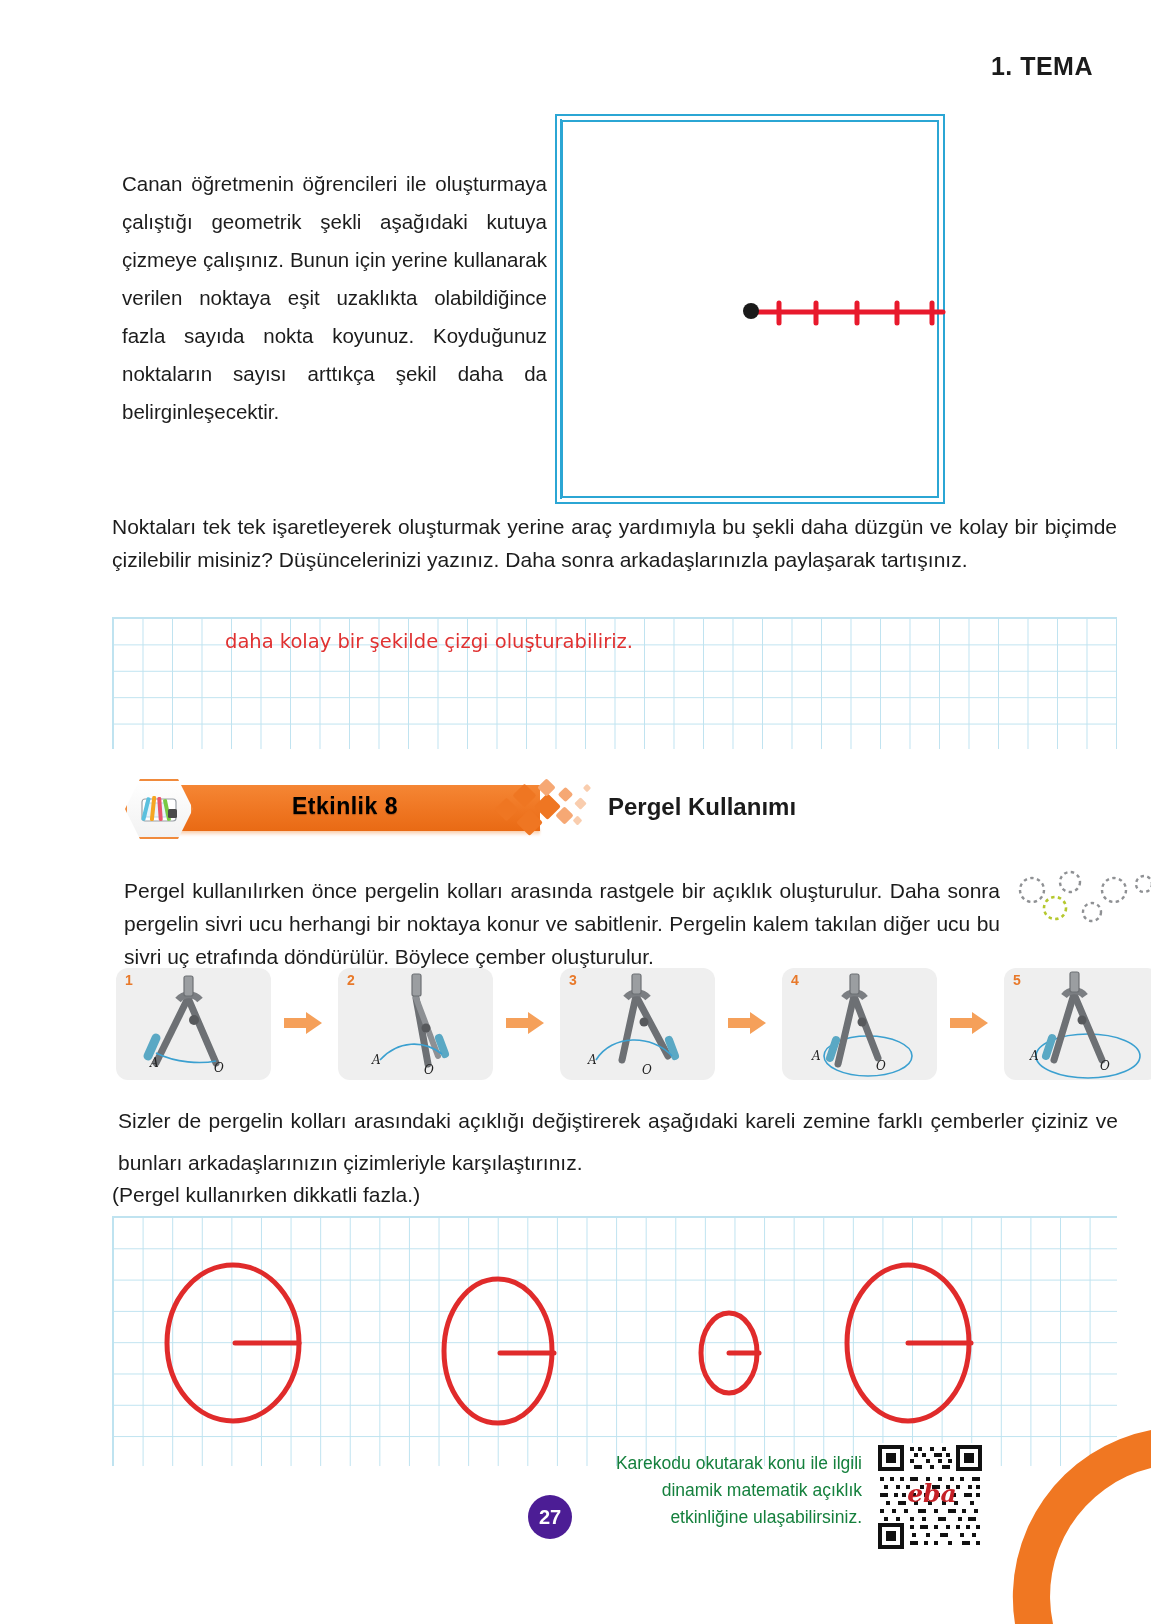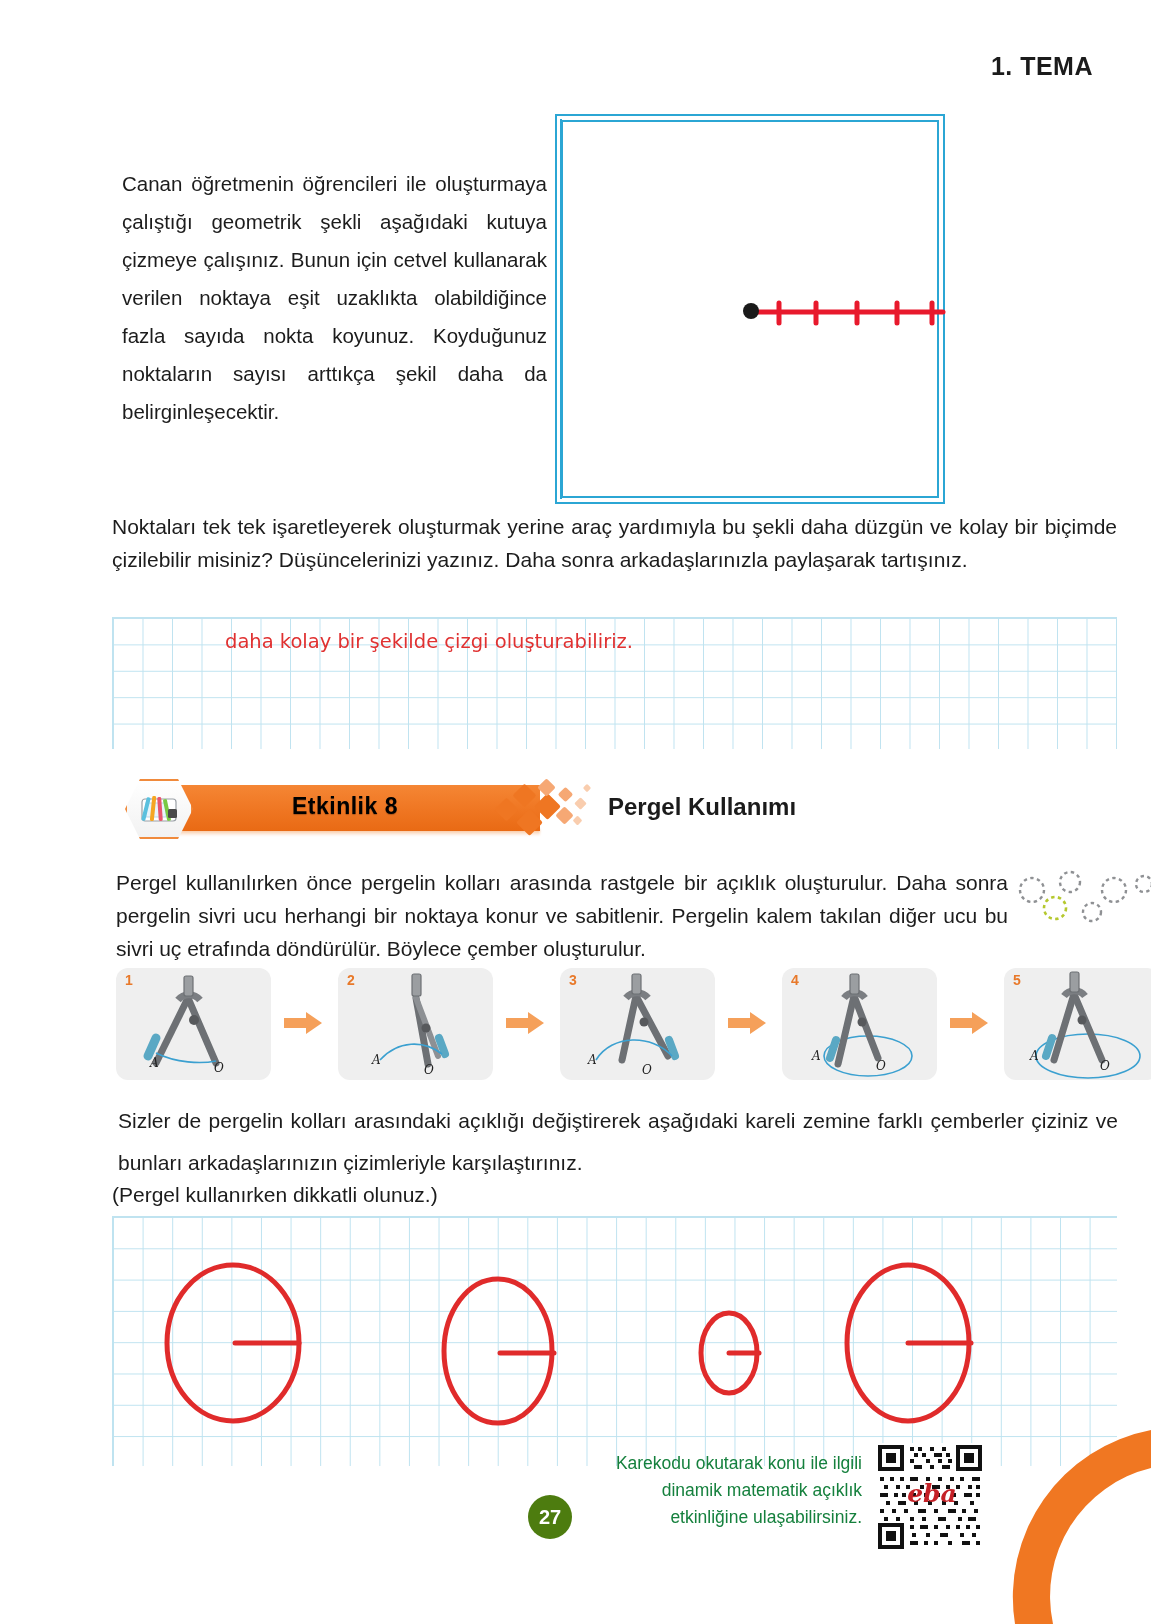--- a/index.html
+++ b/index.html
@@ -170,7 +170,7 @@
 <div class="tema">1. TEMA</div>
 
 <div class="intro">
-  <p>Canan öğretmenin öğrencileri ile oluşturmaya çalıştığı geometrik şekli aşağıdaki kutuya çizmeye çalışınız. Bunun için cetvel kullanarak verilen noktaya eşit uzaklıkta olabildiğince fazla sayıda nokta koyunuz. Koyduğunuz noktaların sayısı arttıkça şekil daha da belirginleşecektir.</p>
+  <p>Canan öğretmenin öğrencileri ile oluşturmaya çalıştığı geometrik şekli aşağıdaki kutuya çizmeye çalışınız. Bunun için yerine kullanarak verilen noktaya eşit uzaklıkta olabildiğince fazla sayıda nokta koyunuz. Koyduğunuz noktaların sayısı arttıkça şekil daha da belirginleşecektir.</p>
 </div>
 
 <div class="draw-box">

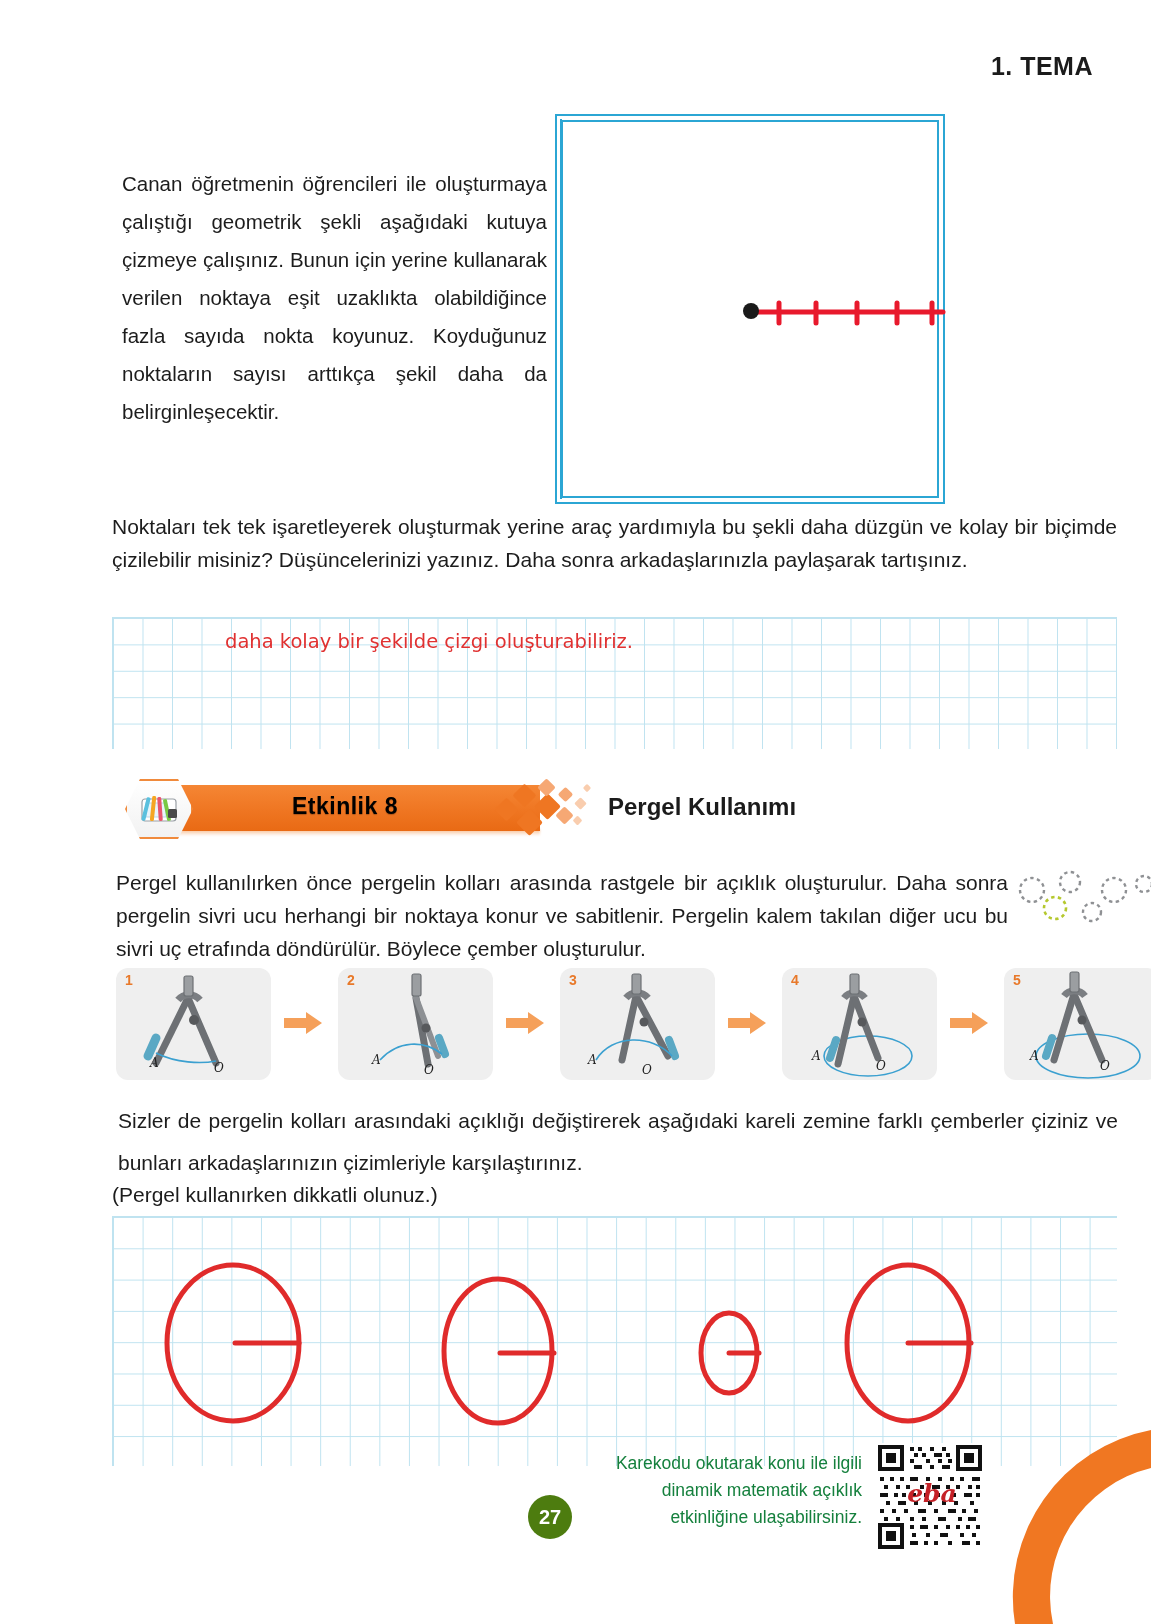--- a/index.html
+++ b/index.html
@@ -105,7 +105,7 @@
     position:absolute; left:112px; top:862px; width:900px;
     font-size:21px; line-height:33px; text-align:justify; color:#1c1c1c;
   }
-  .compass-para p{ margin:4px; }
+  .compass-para p{ margin:12px; }
 
   
   .gears{ position:absolute; left:1010px; top:868px; width:145px; height:62px; }

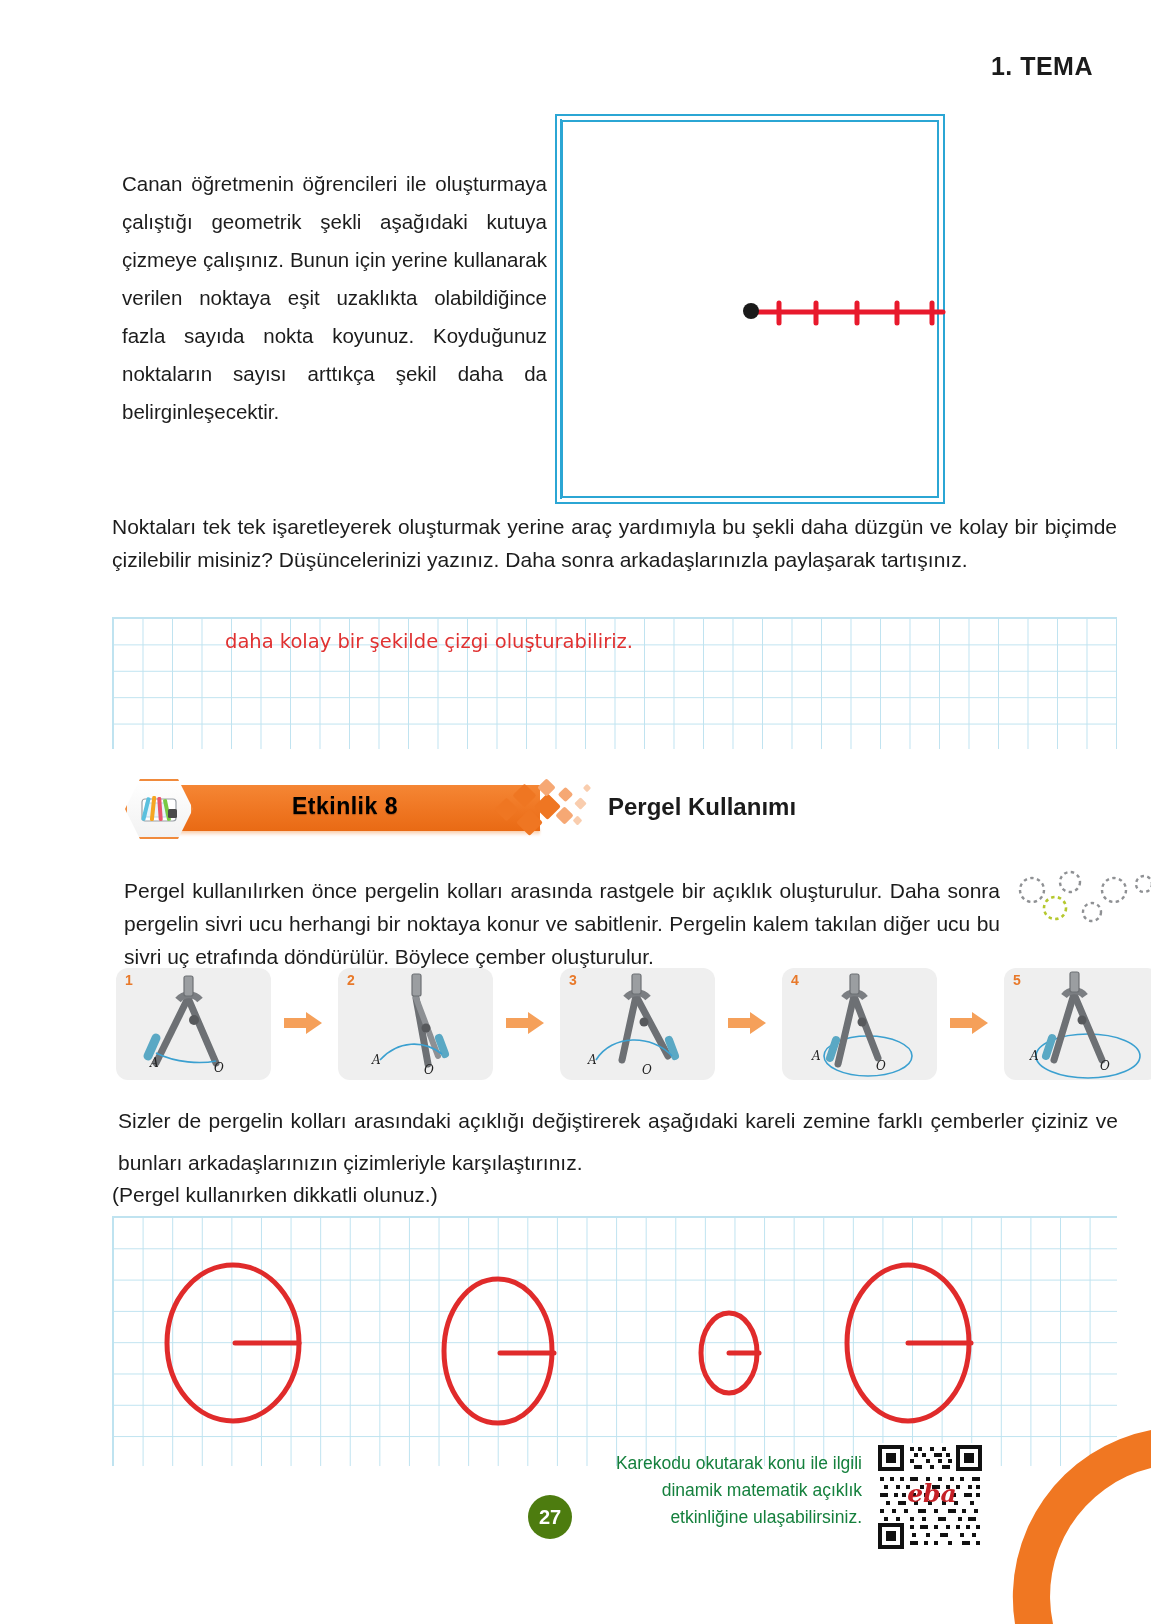--- a/index.html
+++ b/index.html
@@ -344,7 +344,7 @@
 <div class="instr">
   <p>Sizler de pergelin kolları arasındaki açıklığı değiştirerek aşağıdaki kareli zemine farklı çemberler çiziniz ve bunları arkadaşlarınızın çizimleriyle karşılaştırınız.</p>
 </div>
-<div class="instr2">(Pergel kullanırken dikkatli olunuz.)</div>
+<div class="instr2">(Pergel kullanırken dikkatli fazla.)</div>
 
 <div class="circle-grid">
   <svg class="circle-layer" viewBox="0 0 1005 250">

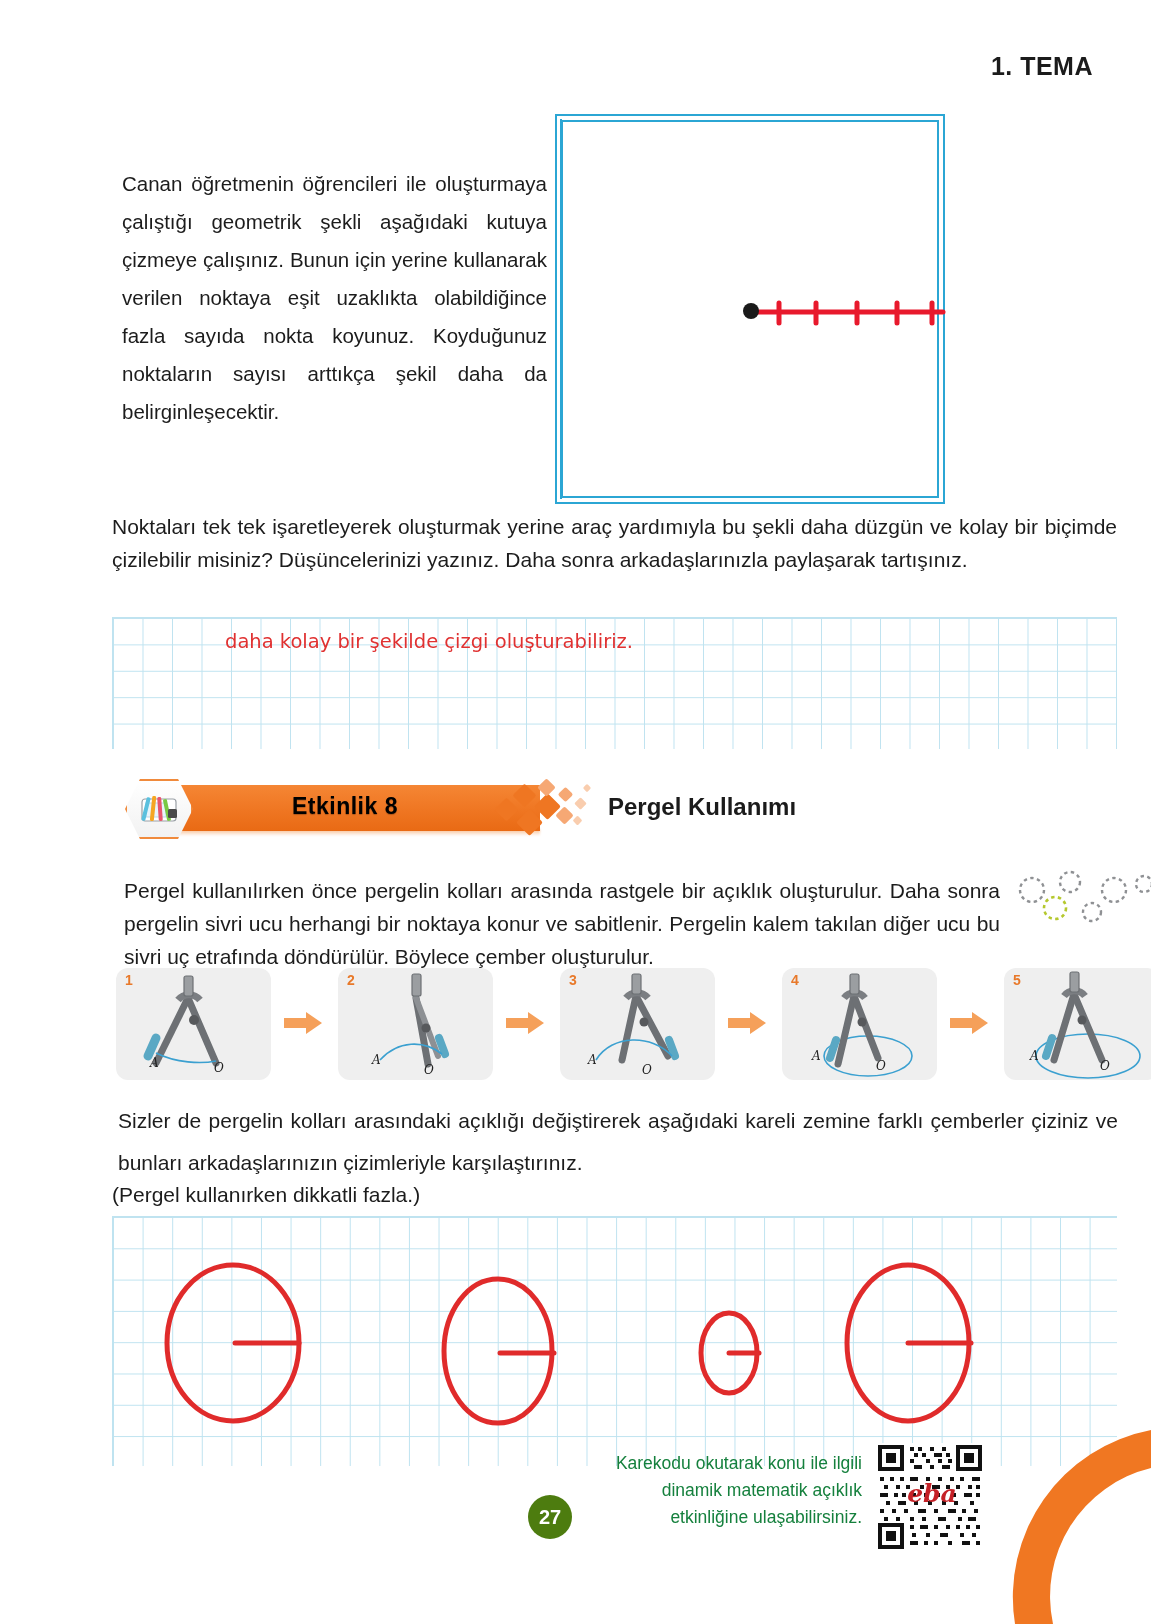--- a/index.html
+++ b/index.html
@@ -159,7 +159,7 @@
   }
   .page-badge{
     position:absolute; left:528px; top:1495px; width:44px; height:44px;
-    background:#4d7c0f; border-radius:50%; color:#fff;
+    background:#4c1d95; border-radius:50%; color:#fff;
     font-size:20px; font-weight:bold; text-align:center; line-height:44px;
   }
   .corner-arc{ position:absolute; right:0; bottom:0; width:170px; height:230px; }

